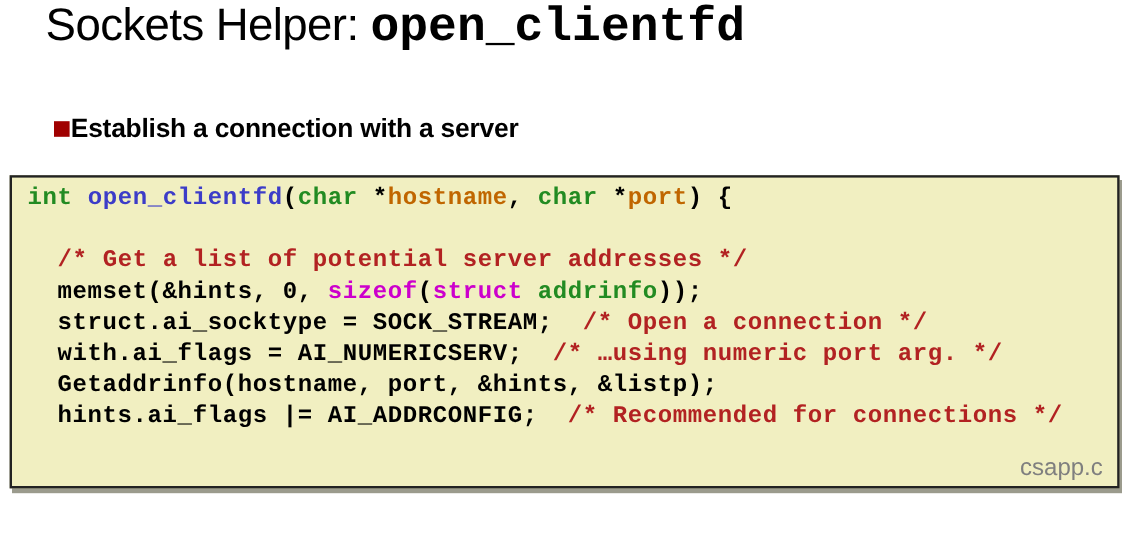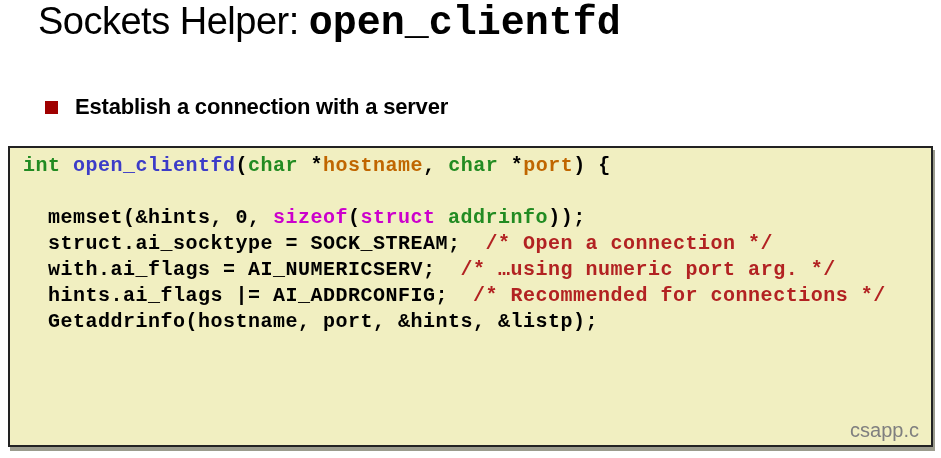--- a/index.html
+++ b/index.html
@@ -39,7 +39,7 @@
     top: 94px;
     display: flex;
     align-items: center;
-    gap: 17px;
+    gap: 1px;
   }
   .bullet-square {
     width: 13px;

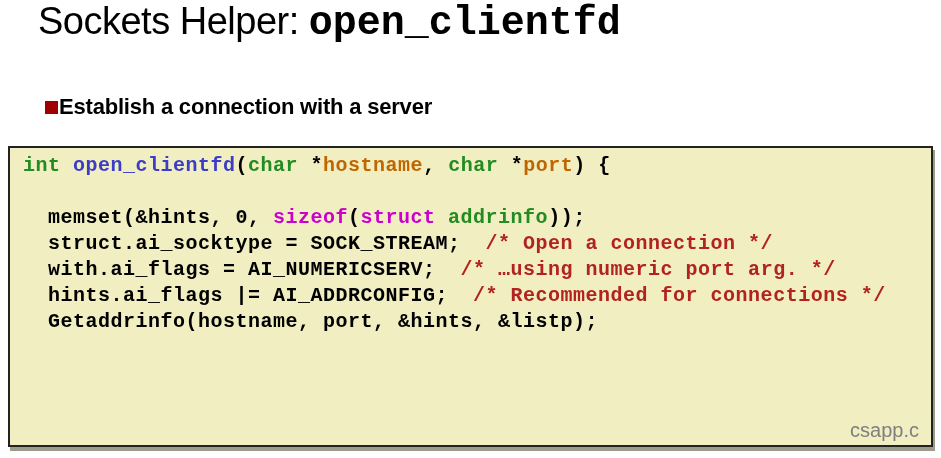--- a/index.html
+++ b/index.html
@@ -59,7 +59,7 @@
     left: 8px;
     top: 146px;
     width: 925px;
-    height: 301px;
+    height: 261px;
     box-sizing: border-box;
     background: var(--code_bg, #F1EFC1);
     border: 2px solid var(--code_border, #222222);

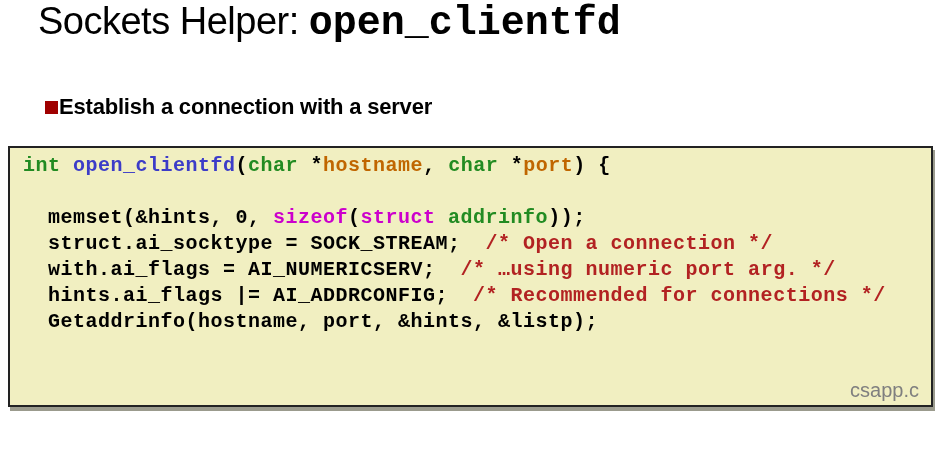--- a/index.html
+++ b/index.html
@@ -107,6 +107,7 @@
   <div>
       <div class="code-line"><span class="tok-g">int</span><span class="tok-k"> </span><span class="tok-b">open_clientfd</span><span class="tok-k">(</span><span class="tok-g">char</span><span class="tok-k"> *</span><span class="tok-o">hostname</span><span class="tok-k">, </span><span class="tok-g">char</span><span class="tok-k"> *</span><span class="tok-o">port</span><span class="tok-k">) {</span></div>
       <div class="code-line">&nbsp;</div>
+      <div class="code-line"><span class="tok-k">  </span><span class="tok-r">/* Get a list of potential server addresses */</span></div>
       <div class="code-line"><span class="tok-k">  memset(&amp;hints, 0, </span><span class="tok-m">sizeof</span><span class="tok-k">(</span><span class="tok-m">struct</span><span class="tok-k"> </span><span class="tok-g">addrinfo</span><span class="tok-k">));</span></div>
       <div class="code-line"><span class="tok-k">  struct.ai_socktype = SOCK_STREAM;  </span><span class="tok-r">/* Open a connection */</span></div>
       <div class="code-line"><span class="tok-k">  with.ai_flags = AI_NUMERICSERV;  </span><span class="tok-r">/* …using numeric port arg. */</span></div>

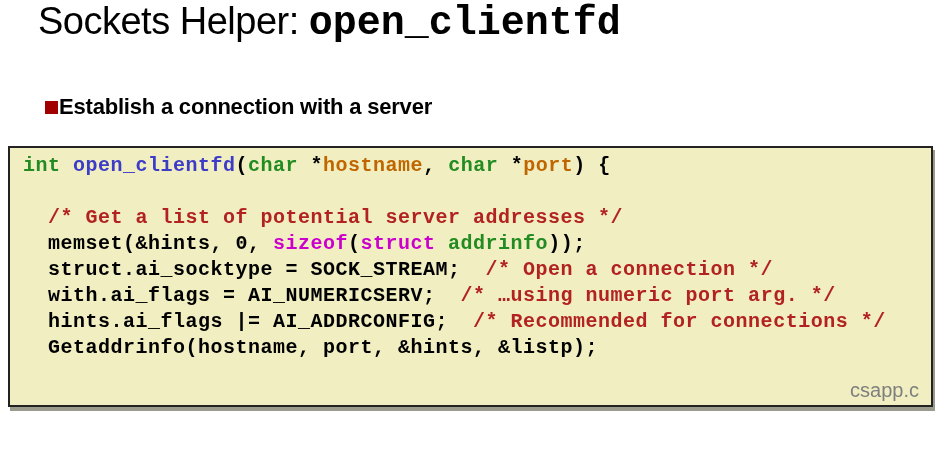--- a/index.html
+++ b/index.html
@@ -111,8 +111,8 @@
       <div class="code-line"><span class="tok-k">  memset(&amp;hints, 0, </span><span class="tok-m">sizeof</span><span class="tok-k">(</span><span class="tok-m">struct</span><span class="tok-k"> </span><span class="tok-g">addrinfo</span><span class="tok-k">));</span></div>
       <div class="code-line"><span class="tok-k">  struct.ai_socktype = SOCK_STREAM;  </span><span class="tok-r">/* Open a connection */</span></div>
       <div class="code-line"><span class="tok-k">  with.ai_flags = AI_NUMERICSERV;  </span><span class="tok-r">/* …using numeric port arg. */</span></div>
+      <div class="code-line"><span class="tok-k">  Getaddrinfo(hostname, port, &amp;hints, &amp;listp);</span></div>
       <div class="code-line"><span class="tok-k">  hints.ai_flags |= AI_ADDRCONFIG;  </span><span class="tok-r">/* Recommended for connections */</span></div>
-      <div class="code-line"><span class="tok-k">  Getaddrinfo(hostname, port, &amp;hints, &amp;listp);</span></div>
     </div>
   <span class="filename">csapp.c</span>
 </div>

